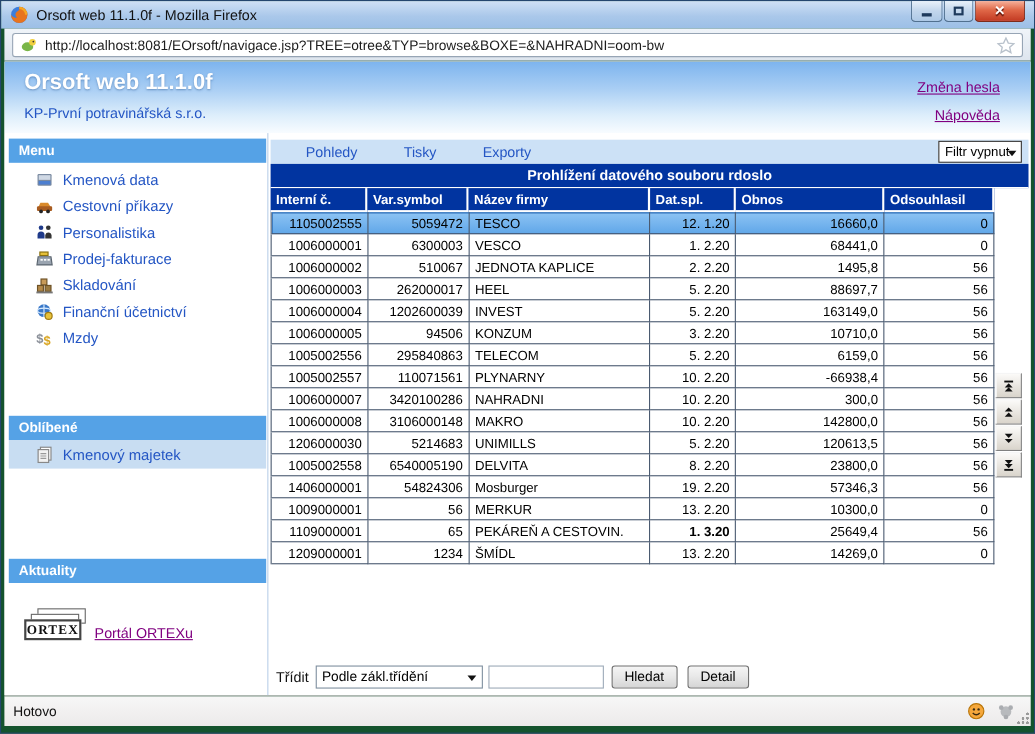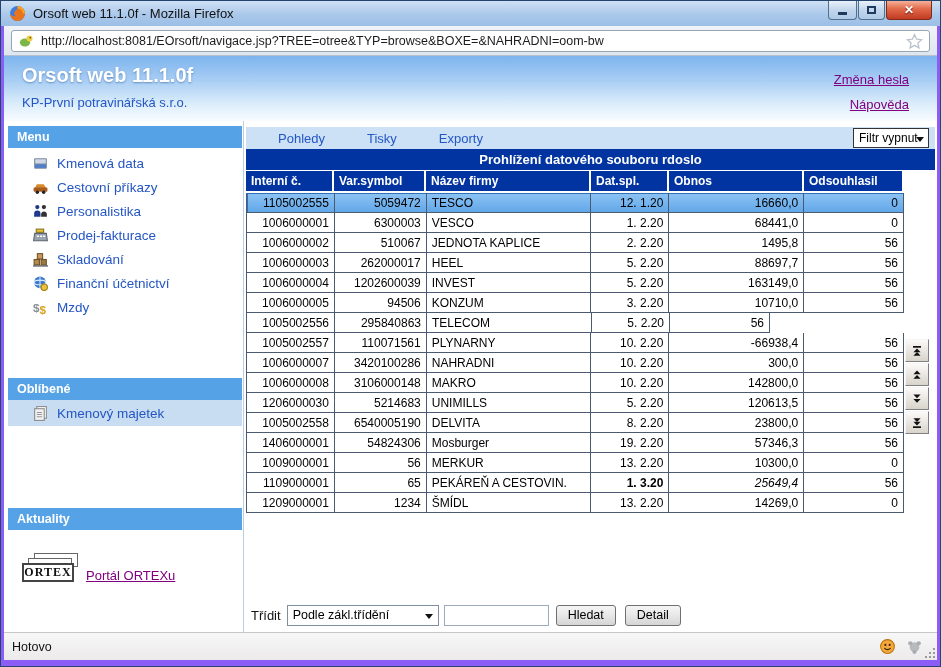--- a/index.html
+++ b/index.html
@@ -6,7 +6,7 @@
   body{font-family:"Liberation Sans",sans-serif;background:#555;}
   *{box-sizing:border-box;}
 
-  .window{position:relative;width:941px;height:667px;background:#8b5cf6;
+  .window{position:relative;width:941px;height:667px;background:#14532d;
     border:1px solid #24466e;overflow:hidden;font-family:"Liberation Sans",sans-serif;}
 
   

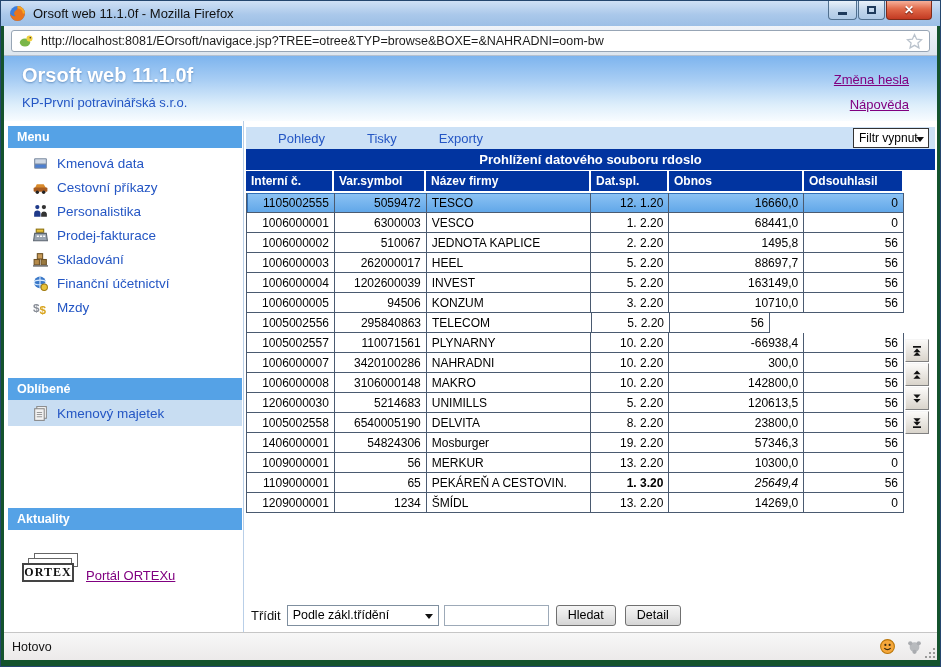--- a/index.html
+++ b/index.html
@@ -340,6 +340,7 @@
             <div class="td r" style="width: 92px;">295840863</div>
             <div class="td l" style="width: 165px;">TELECOM</div>
             <div class="td r" style="width: 78px;">5. 2.20</div>
+            <div class="td r" style="width: 135px;">6159,0</div>
             <div class="td r" style="width: 100px;">56</div>
           </div>
           <div class="tr">

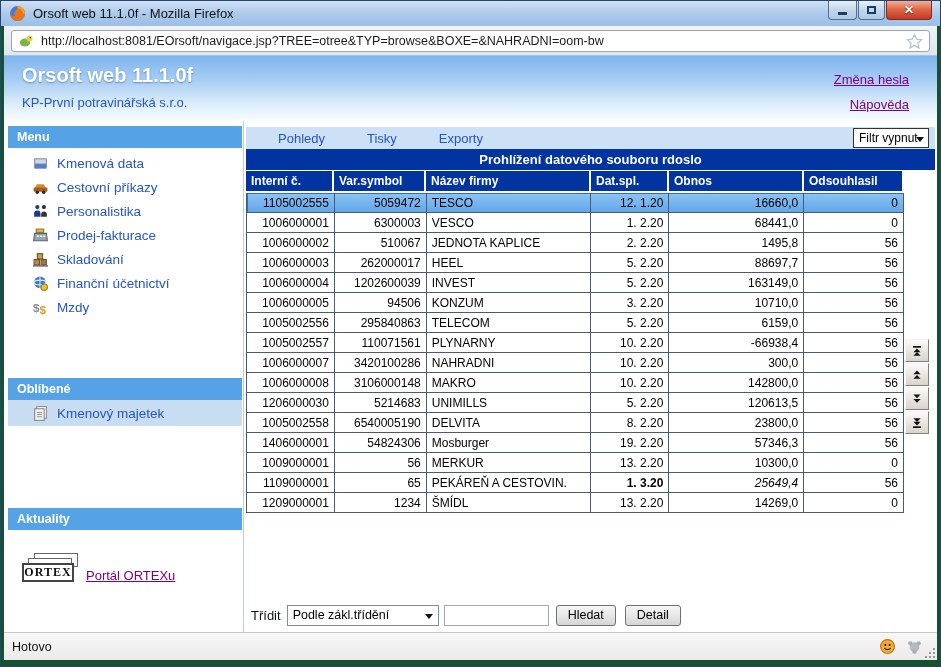--- a/index.html
+++ b/index.html
@@ -404,7 +404,7 @@
             <div class="td r" style="width: 92px;">65</div>
             <div class="td l" style="width: 165px;">PEKÁREŇ A CESTOVIN.</div>
             <div class="td r" style="width: 78px; font-weight: bold;">1. 3.20</div>
-            <div class="td r" style="width: 135px; font-style: italic;">25649,4</div>
+            <div class="td r" style="width: 135px;">25649,4</div>
             <div class="td r" style="width: 100px;">56</div>
           </div>
           <div class="tr">

